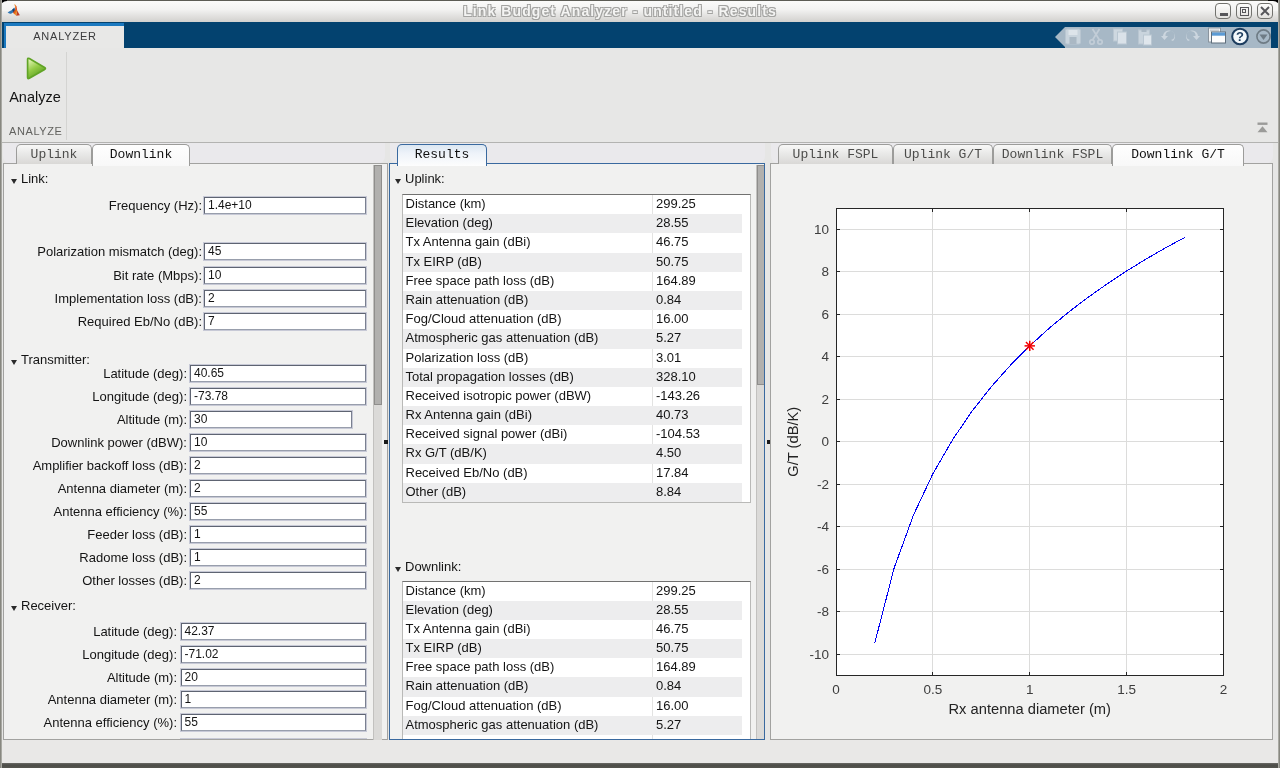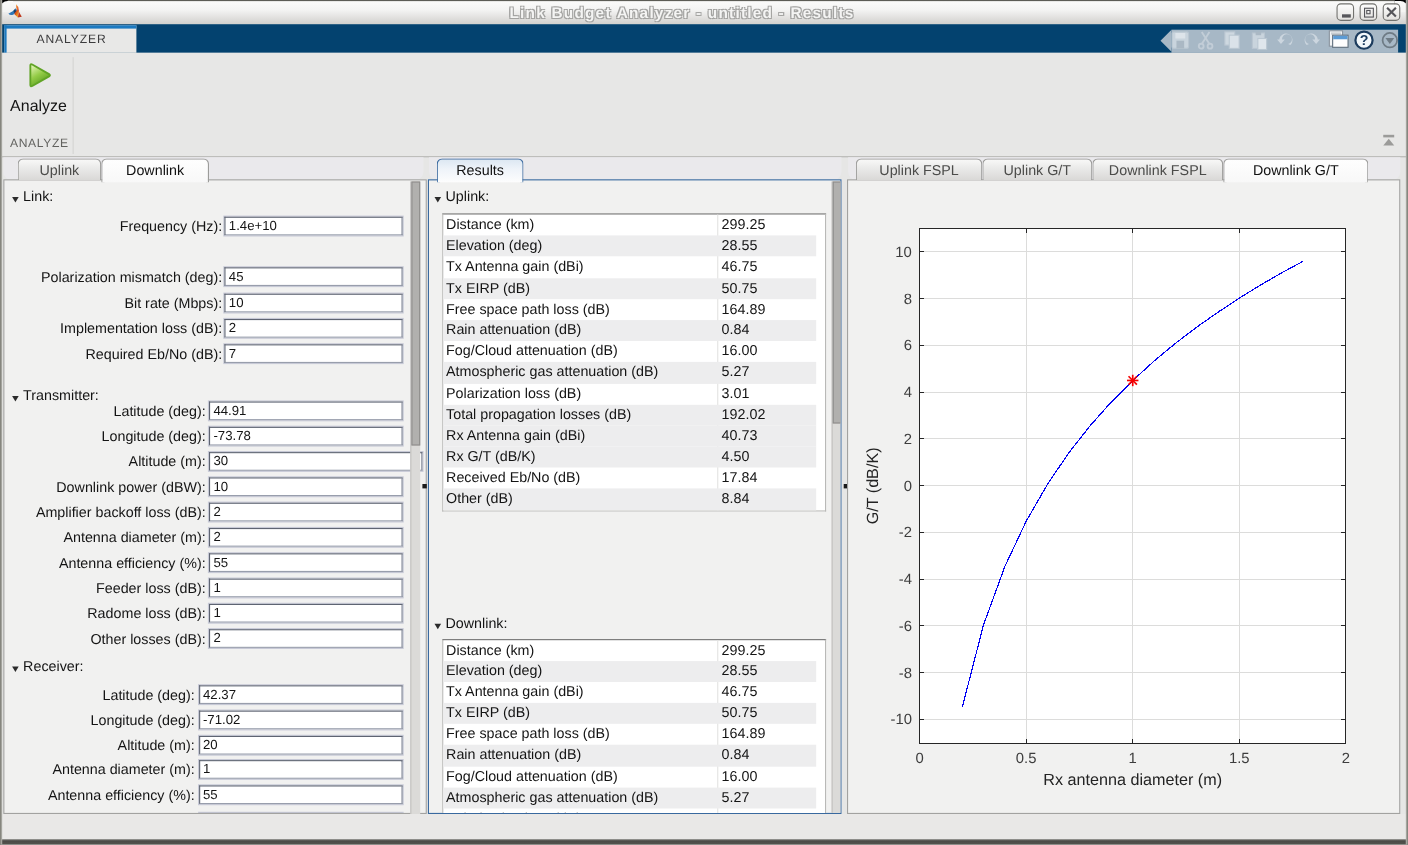--- a/index.html
+++ b/index.html
@@ -33,7 +33,7 @@
 .tabstrip { top:143px; height:21px; background:#eae9ec; border-radius:0 0 8px 8px; }
 .tab { position:absolute; top:144px; height:19.5px; border:1px solid #9c9c9a; border-bottom:none;
   border-radius:5px 5px 0 0; font-size:13px; text-align:center; color:#4c4c4a;
-  background:linear-gradient(#f8f8f7,#e9e9e8 45%,#d9d8d6); line-height:19px; }
+  background:linear-gradient(#f8f8f7,#e9e9e8 45%,#d9d8d6); line-height:19px;font-family:Liberation Mono, monospace; }
 .tab.active { background:linear-gradient(#fefefe,#f8f8f8); color:#111; z-index:5; height:21.5px; }
 .panelbox { top:163px; height:577px; background:#f1f1f0; border:1px solid #a2a2a0; }
 .hdr { position:absolute; font-size:13px; color:#141414; height:16px; line-height:16px; }

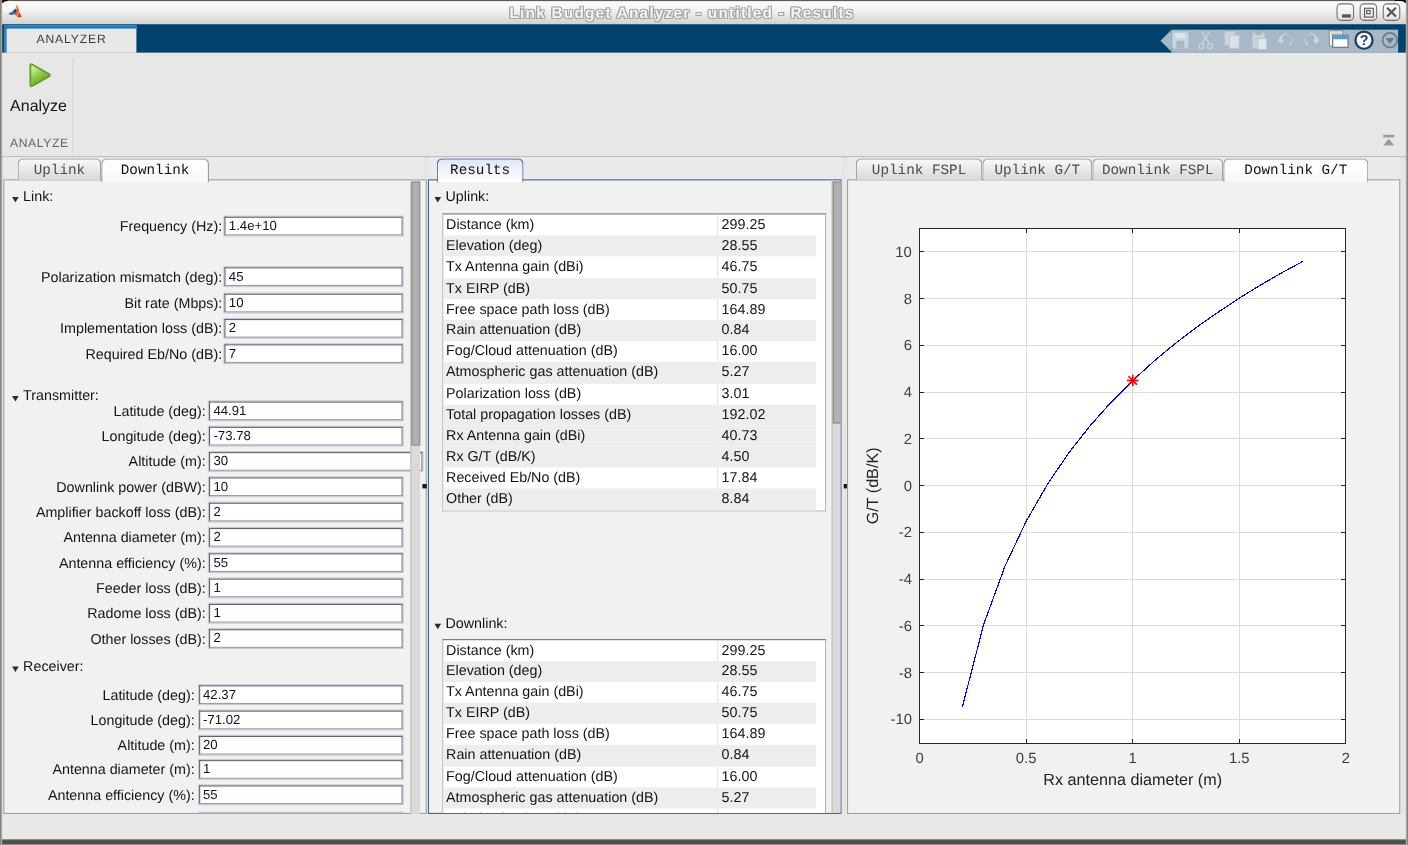--- a/index.html
+++ b/index.html
@@ -267,7 +267,7 @@
 
 <div class="abs tabstrip" style="left:389.5px;width:375px"></div>
 <div class="abs panelbox" style="left:388.5px;width:376px;border-color:#39699f"></div>
-<div class="abs tab active" style="left:397px;width:79px;border-color:#39699f;background:linear-gradient(#dce7f2,#eef3f9 40%,#fdfdfd)">Results</div>
+<div class="abs tab active" style="left:397px;width:90px;border-color:#39699f;background:linear-gradient(#dce7f2,#eef3f9 40%,#fdfdfd)">Results</div>
 <div id="midpanel" class="abs" style="left:389.5px;top:164px;width:374px;height:575px;overflow:hidden">
   <div class="hdr" style="left:5.5px;top:7px"><span class="tri"></span>Uplink:</div>
   <div class="rtable" style="left:12.5px;top:30px;width:349px" id="table1">

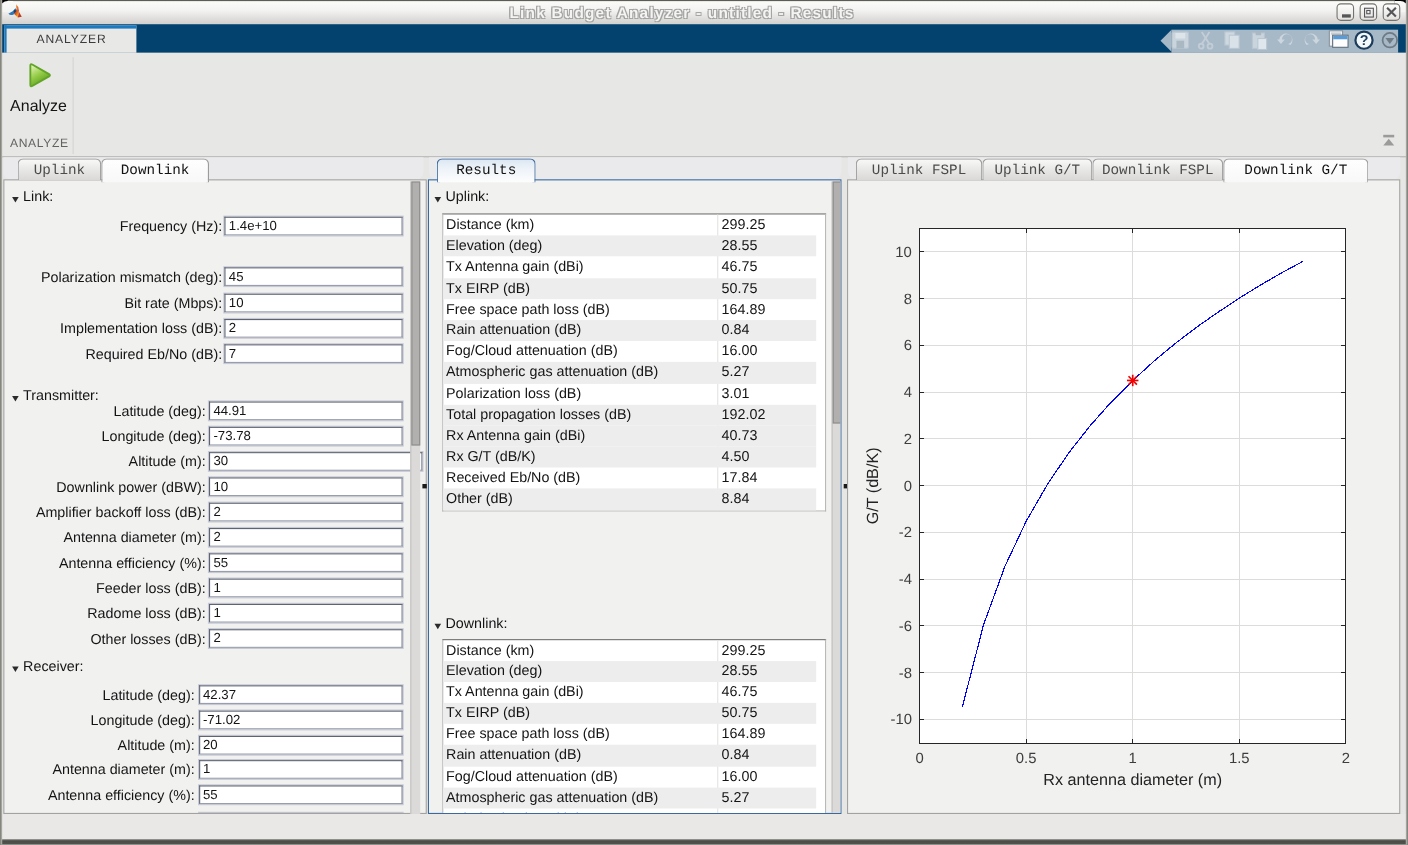--- a/index.html
+++ b/index.html
@@ -196,7 +196,7 @@
     </div>
     <div class="frow" style="top:201.3px">
       <label style="left:0;width:187px">Latitude (deg):</label>
-      <div class="inp" style="left:190px;width:175.5px">44.91</div>
+      <div class="inp" style="left:190px;width:175.5px">40.65</div>
     </div>
     <div class="frow" style="top:224.3px">
       <label style="left:0;width:187px">Longitude (deg):</label>

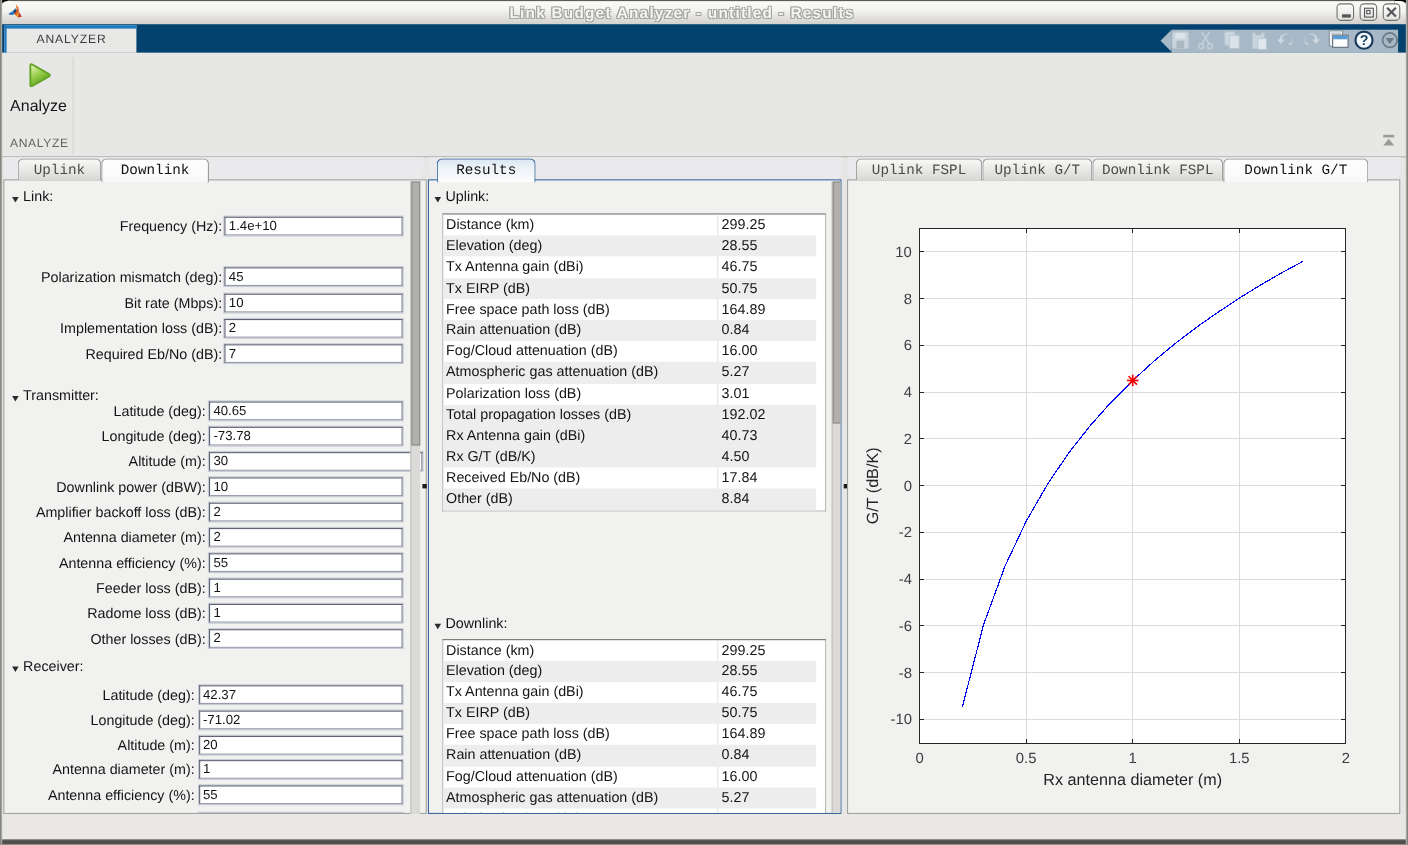--- a/index.html
+++ b/index.html
@@ -310,7 +310,7 @@
       </div>
       <div class="trow odd" style="width:339px">
         <span class="c1">Total propagation losses (dB)</span>
-        <span class="c2">192.02</span>
+        <span class="c2">328.10</span>
       </div>
       <div class="trow odd" style="width:339px">
         <span class="c1">Rx Antenna gain (dBi)</span>

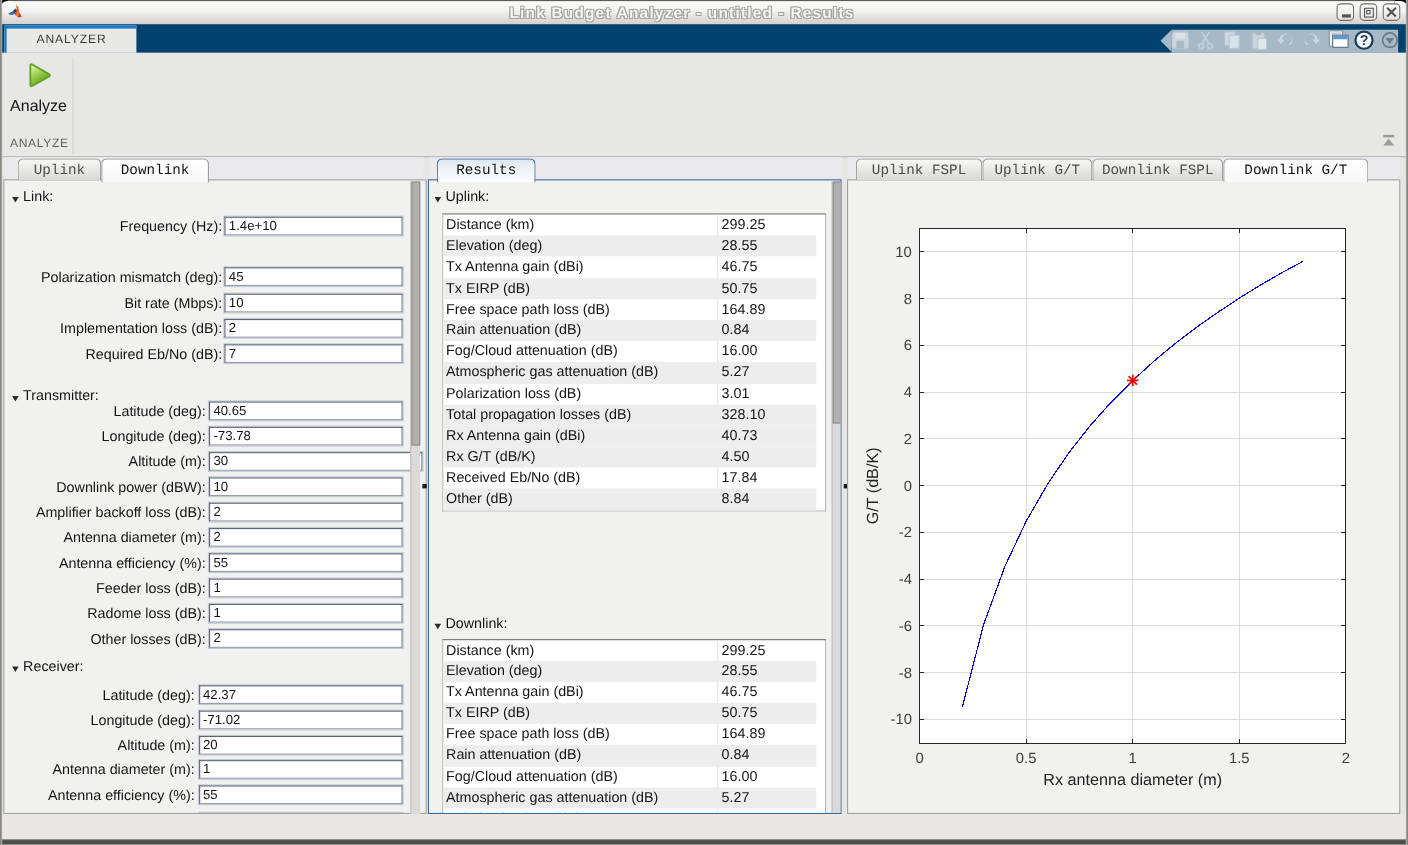--- a/index.html
+++ b/index.html
@@ -311,6 +311,10 @@
       <div class="trow odd" style="width:339px">
         <span class="c1">Total propagation losses (dB)</span>
         <span class="c2">328.10</span>
+      </div>
+      <div class="trow" style="width:339px">
+        <span class="c1">Received isotropic power (dBW)</span>
+        <span class="c2">-143.26</span>
       </div>
       <div class="trow odd" style="width:339px">
         <span class="c1">Rx Antenna gain (dBi)</span>

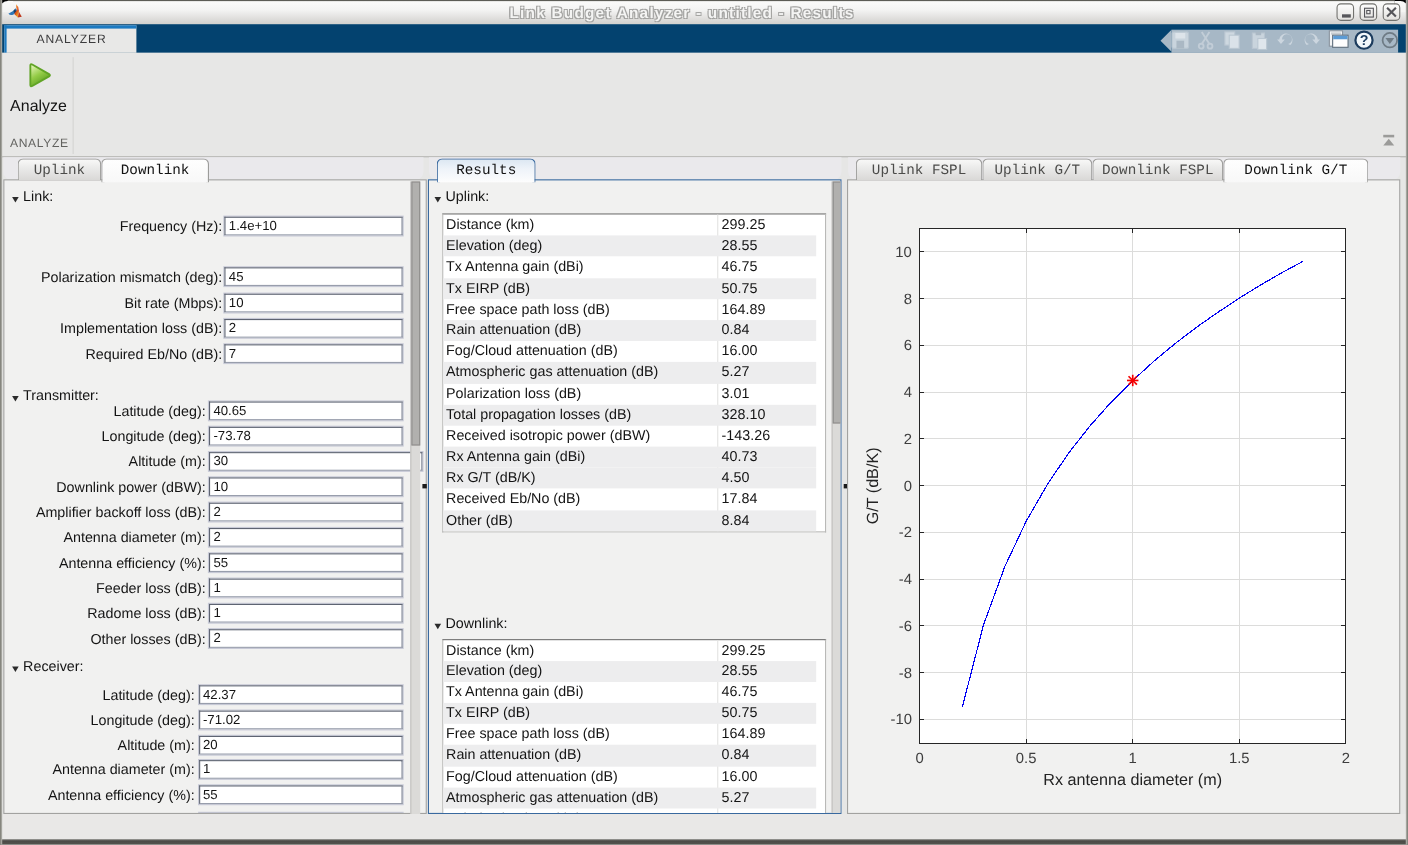--- a/index.html
+++ b/index.html
@@ -204,7 +204,7 @@
     </div>
     <div class="frow" style="top:247.3px">
       <label style="left:0;width:187px">Altitude (m):</label>
-      <div class="inp" style="left:190px;width:194px">30</div>
+      <div class="inp" style="left:190px;width:162px">30</div>
     </div>
     <div class="frow" style="top:270.2px">
       <label style="left:0;width:187px">Downlink power (dBW):</label>

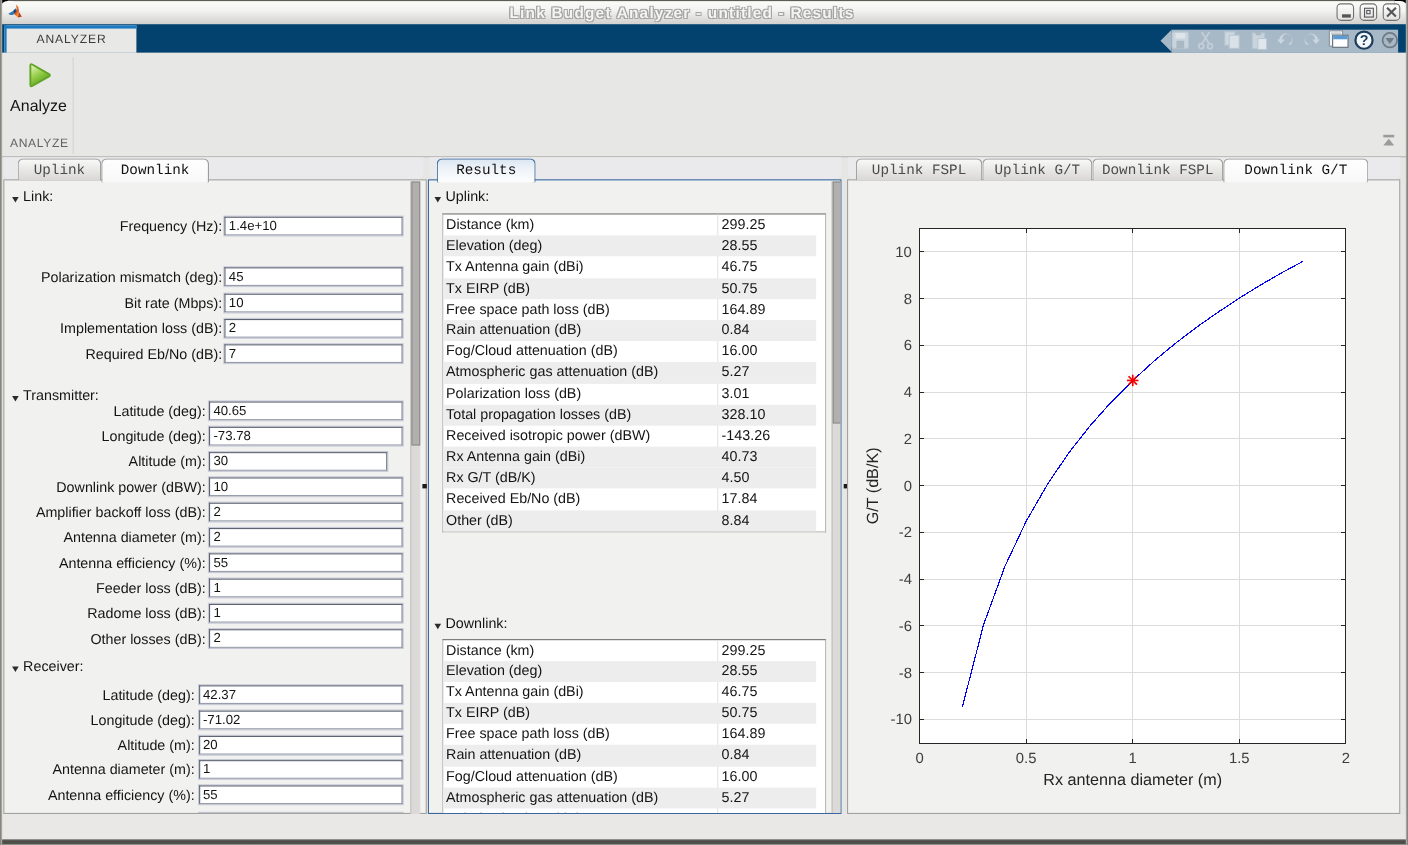--- a/index.html
+++ b/index.html
@@ -319,6 +319,10 @@
       <div class="trow odd" style="width:339px">
         <span class="c1">Rx Antenna gain (dBi)</span>
         <span class="c2">40.73</span>
+      </div>
+      <div class="trow" style="width:339px">
+        <span class="c1">Received signal power (dBi)</span>
+        <span class="c2">-104.53</span>
       </div>
       <div class="trow odd" style="width:339px">
         <span class="c1">Rx G/T (dB/K)</span>

